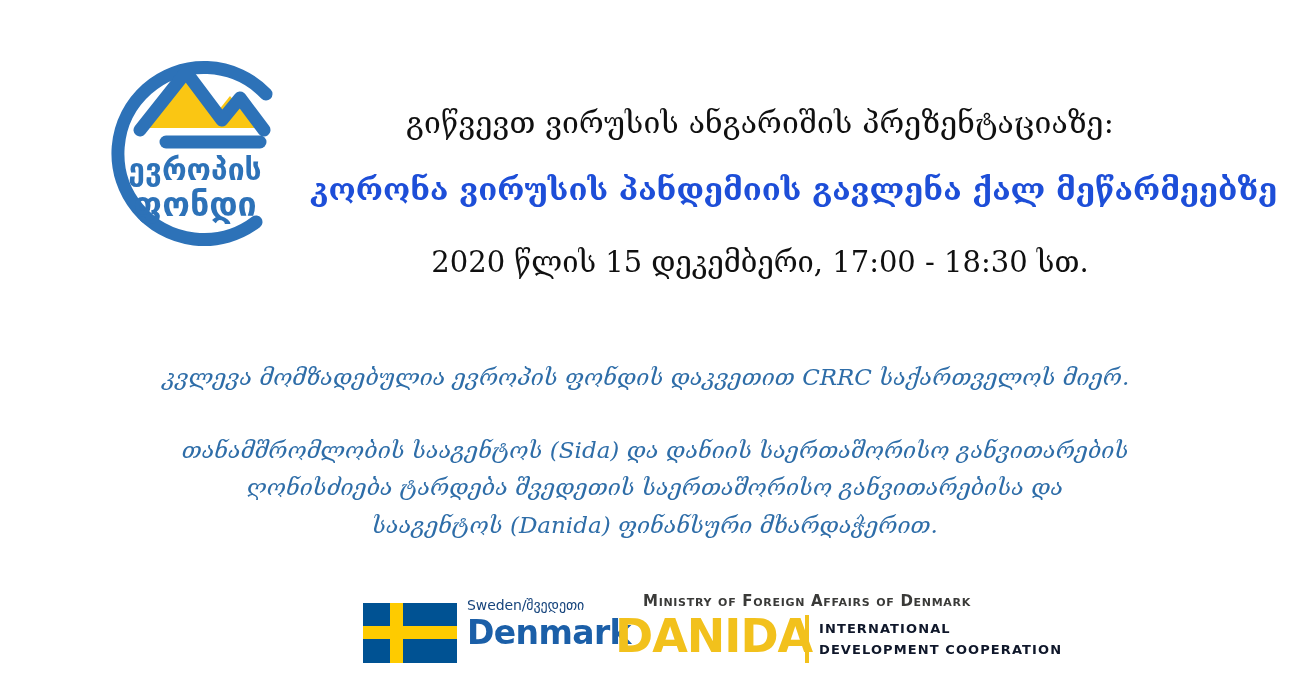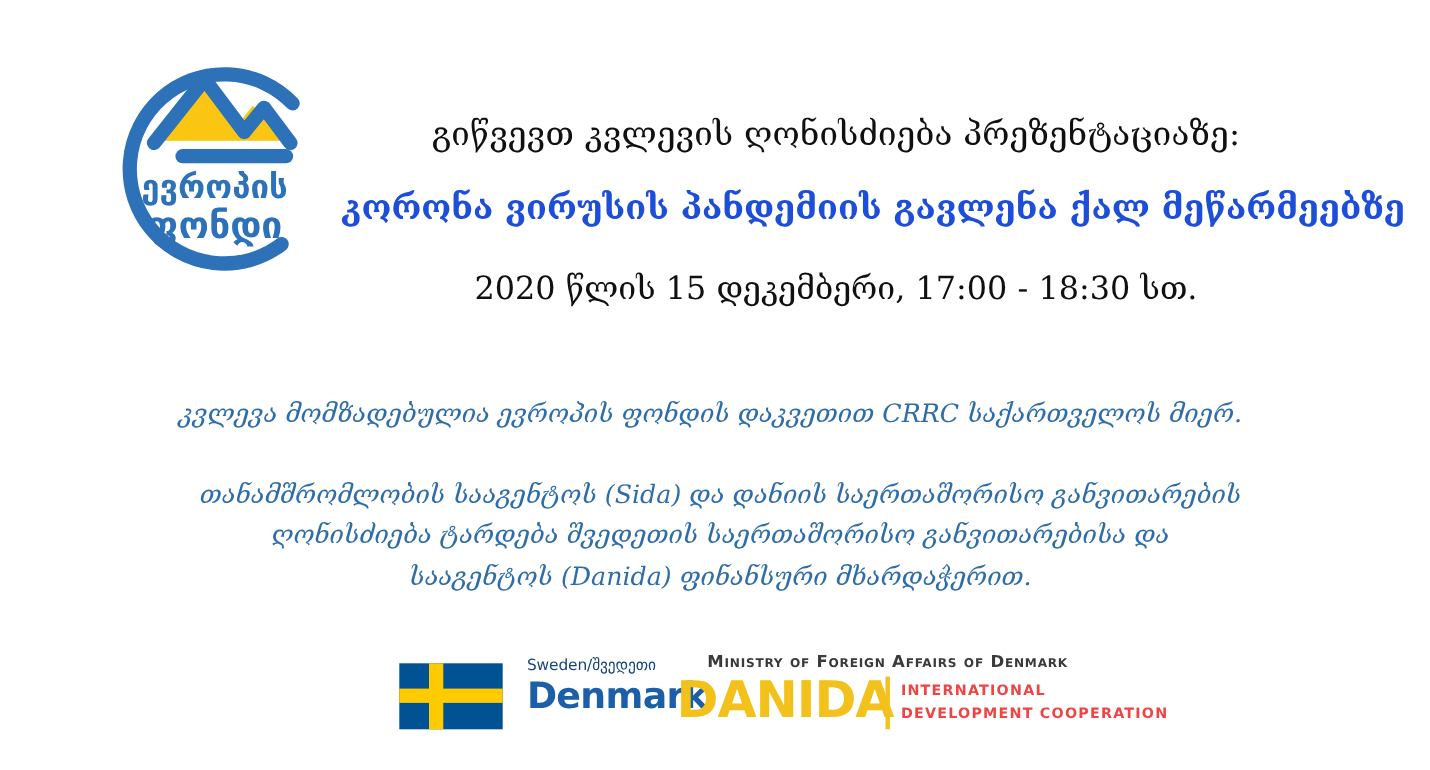--- a/index.html
+++ b/index.html
@@ -244,7 +244,7 @@
   </div>
 
   <div class="heading-area">
-    <div class="line-invite">გიწვევთ კვლევის ღონისძიება  პრეზენტაციაზე:</div>
+    <div class="line-invite">გიწვევთ ვირუსის ანგარიშის  პრეზენტაციაზე:</div>
     <div class="line-title">კორონა ვირუსის პანდემიის გავლენა ქალ მეწარმეებზე</div>
     <div class="line-date">2020 წლის 15 დეკემბერი, 17:00 -  18:30 სთ.</div>
   </div>

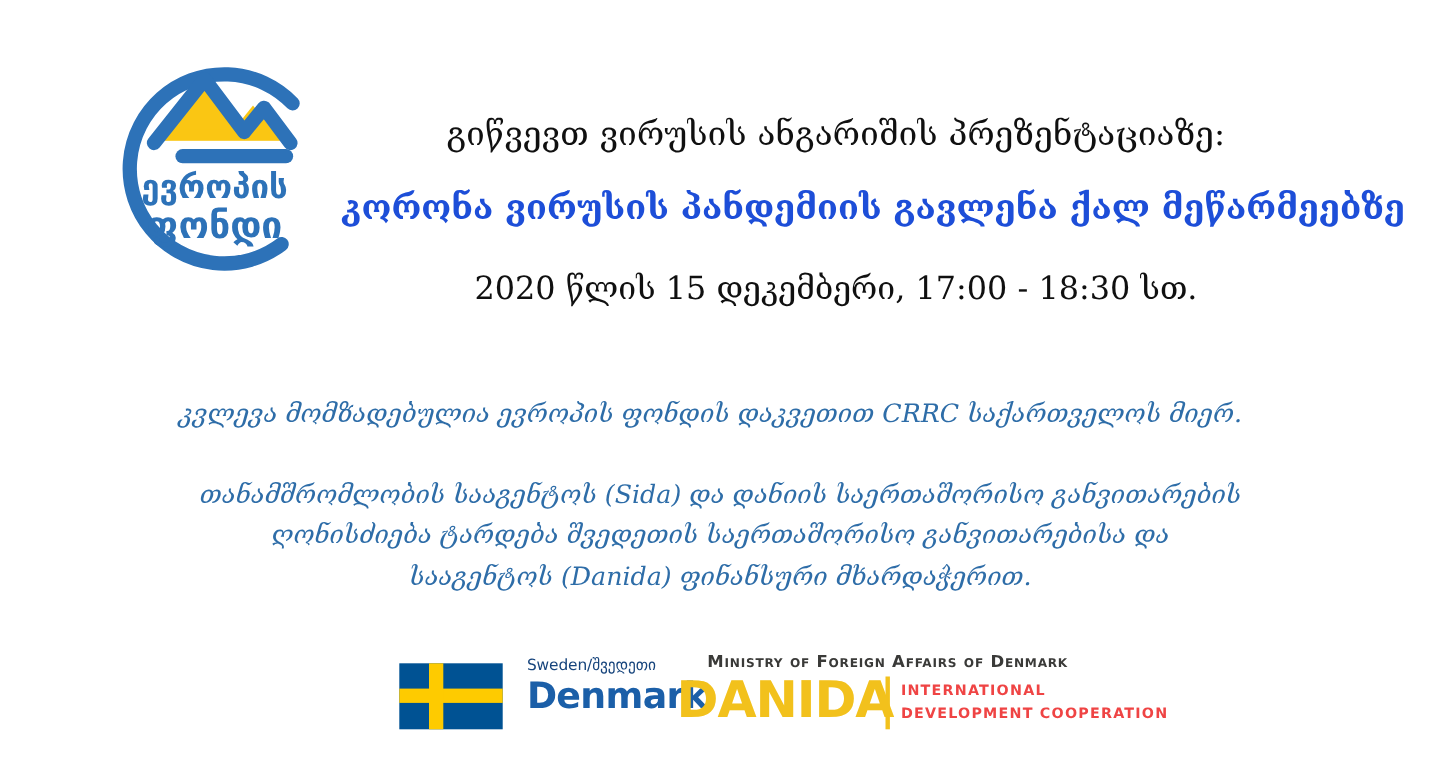--- a/index.html
+++ b/index.html
@@ -137,7 +137,7 @@
   }
   .se-text {
     position: absolute;
-    left: 116px;
+    left: 104px;
     top: 4px;
     width: 120px;
   }

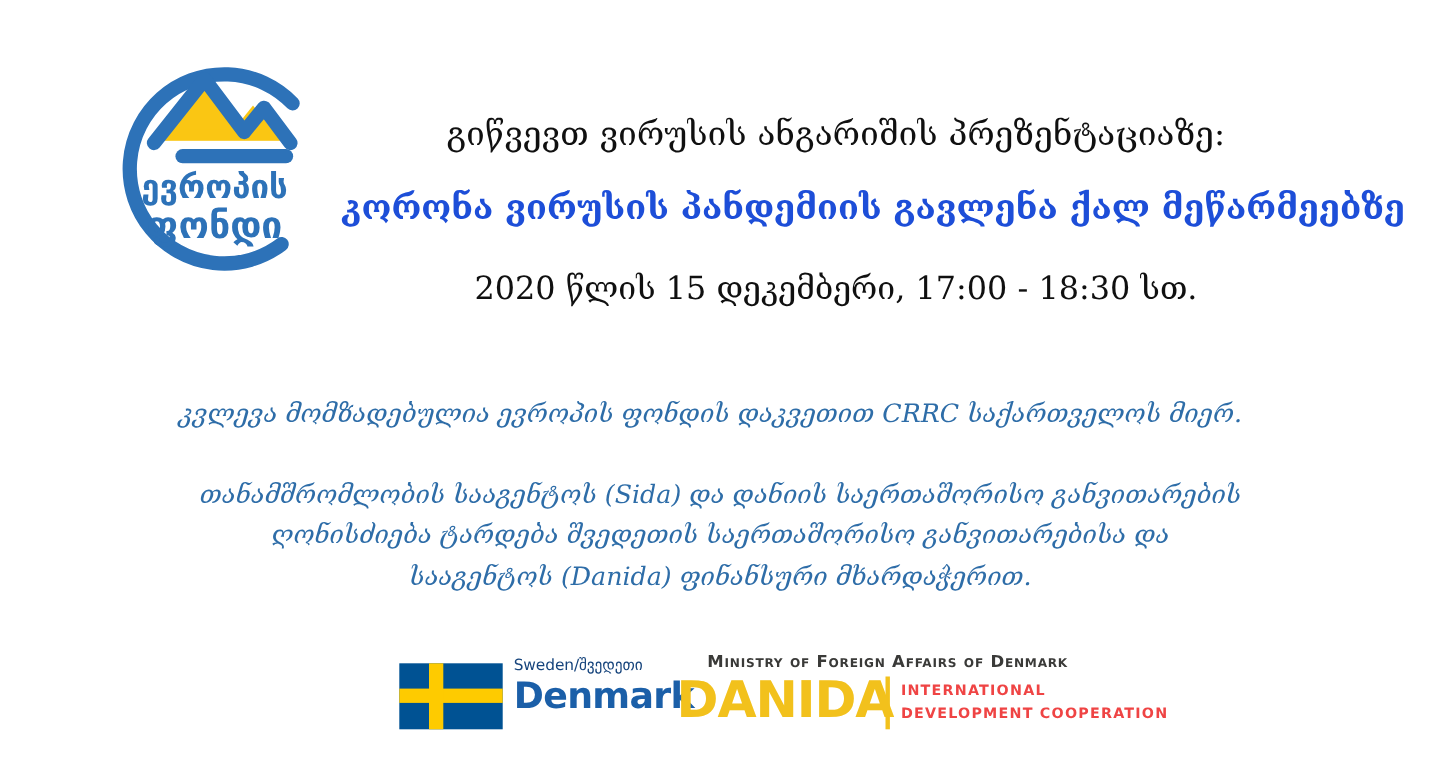--- a/index.html
+++ b/index.html
@@ -214,7 +214,7 @@
     font-size: 13px;
     font-weight: bold;
     letter-spacing: 1.1px;
-    color: #ef4444;
+    color: #0f172a;
     white-space: nowrap;
     line-height: 1.65;
   }

